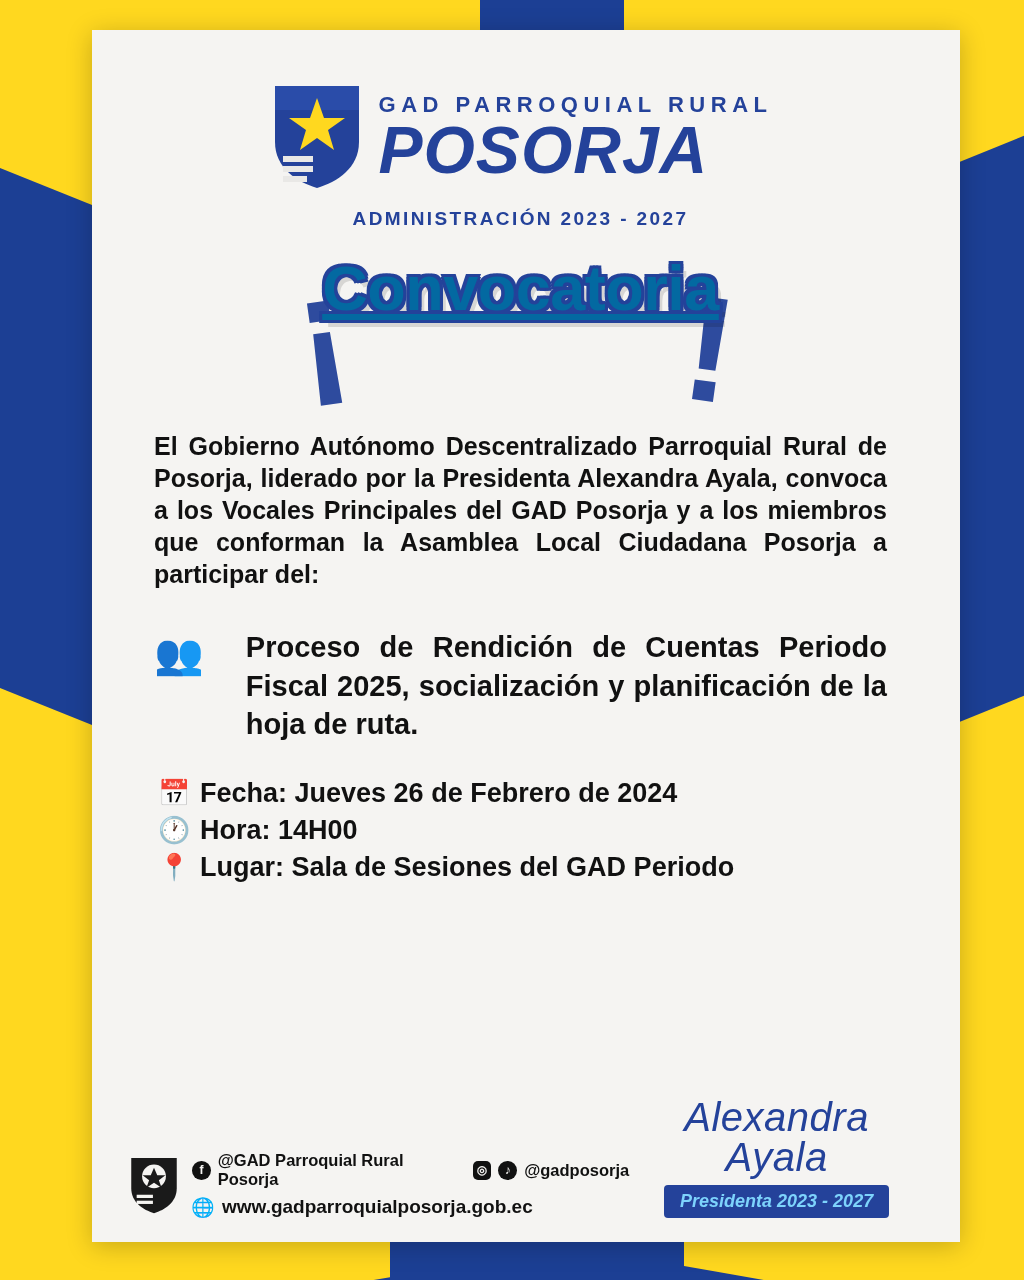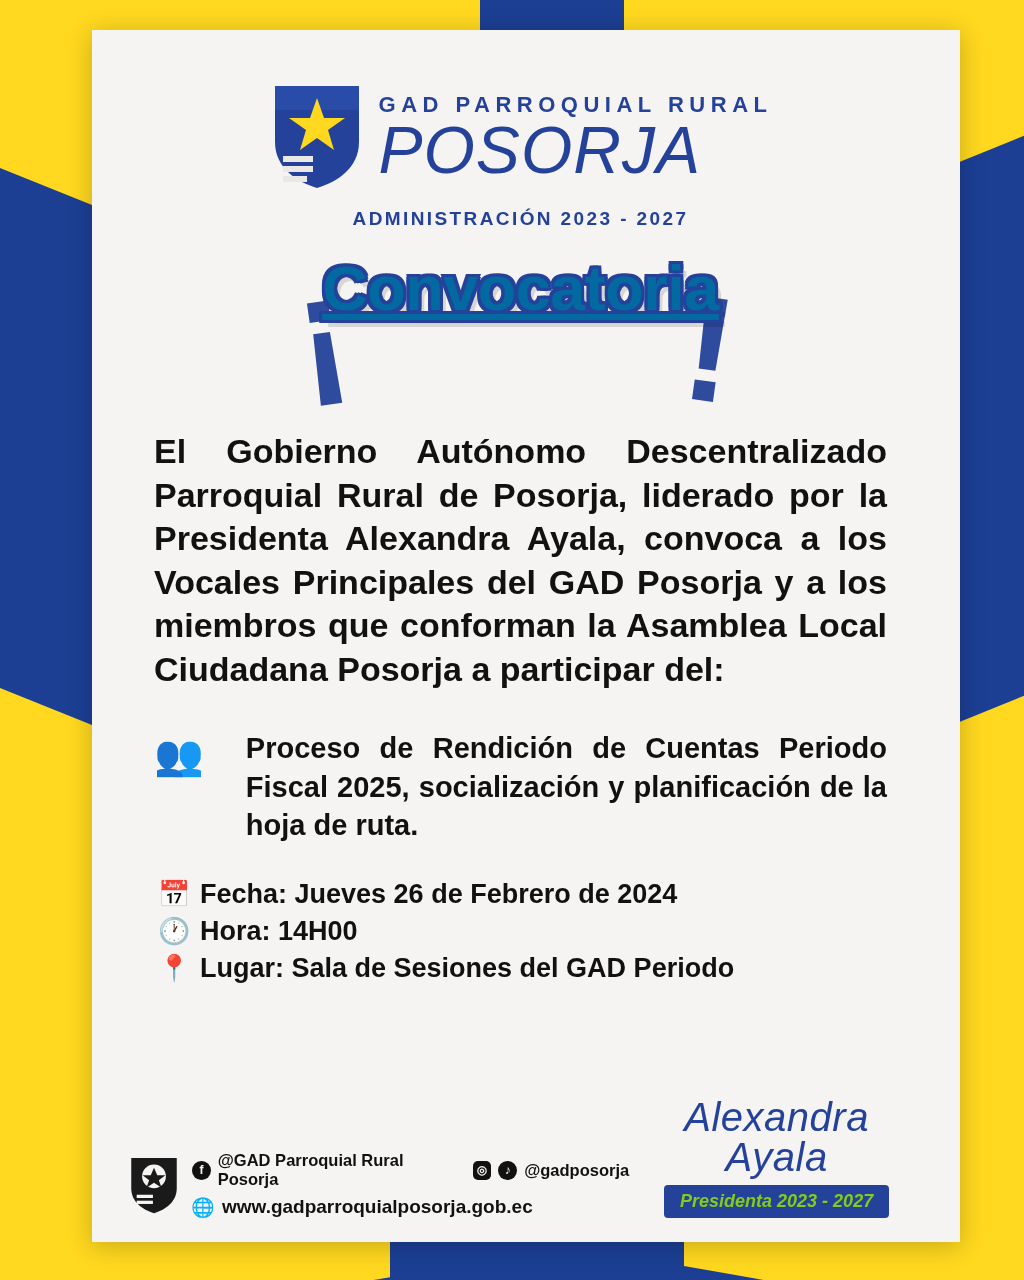--- a/index.html
+++ b/index.html
@@ -91,7 +91,7 @@
     color: #24429a;
   }
   .logo-main {
-    font-size: 66px; font-weight: normal; letter-spacing: 1px;
+    font-size: 66px; font-weight: bold; letter-spacing: 1px;
     color: #24429a; line-height: 0.92; margin-top: 2px;
     font-style: italic;
   }

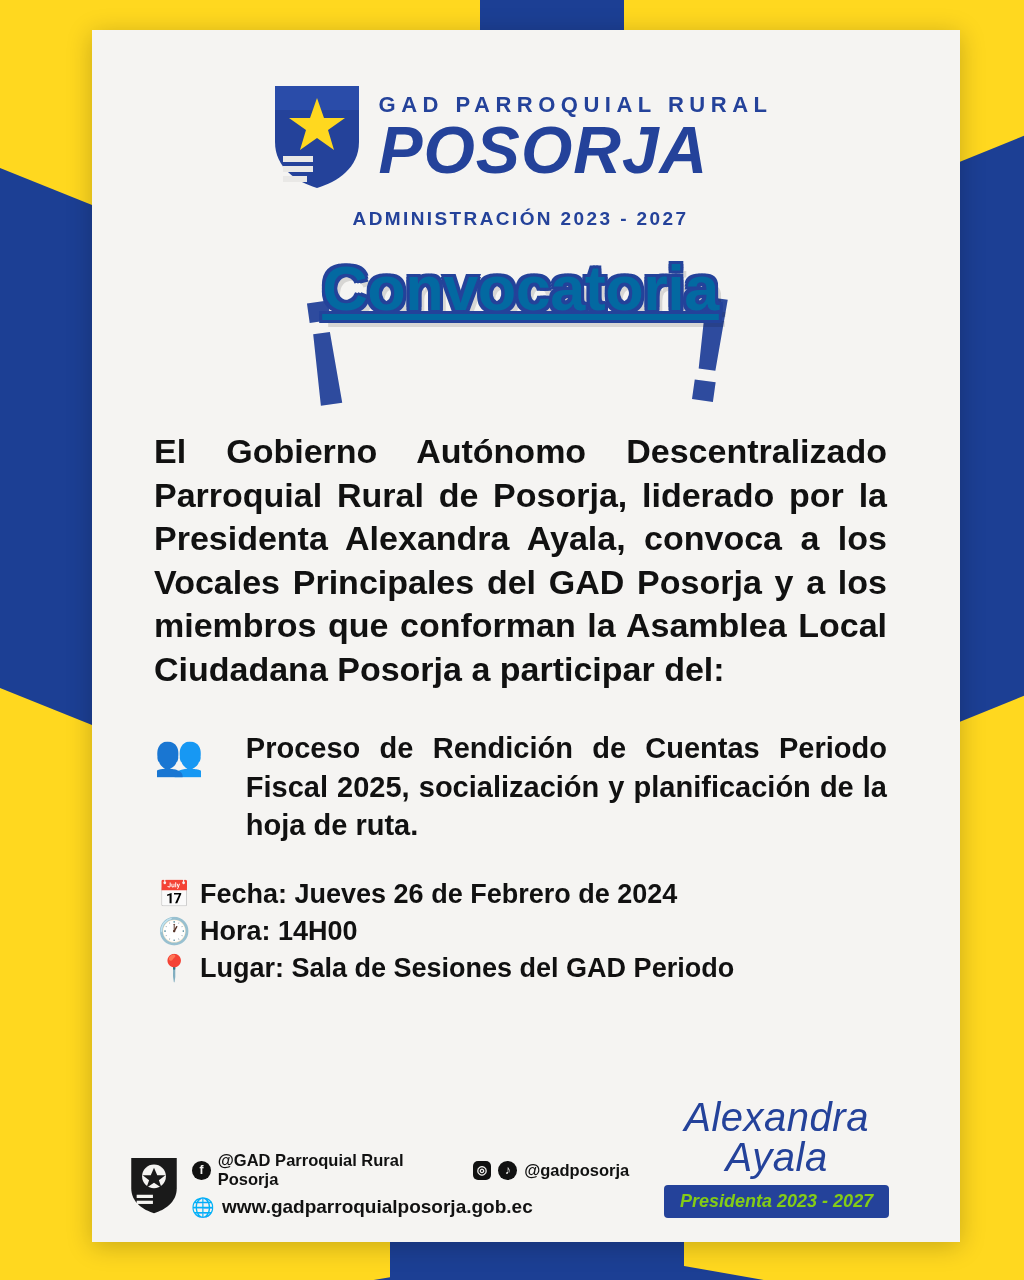--- a/index.html
+++ b/index.html
@@ -140,7 +140,7 @@
   
   .body-text {
     margin: 14px 26px 0 26px;
-    font-size: 34px;
+    font-size: 25px;
     font-weight: bold;
     color: #111;
     line-height: 1.28;

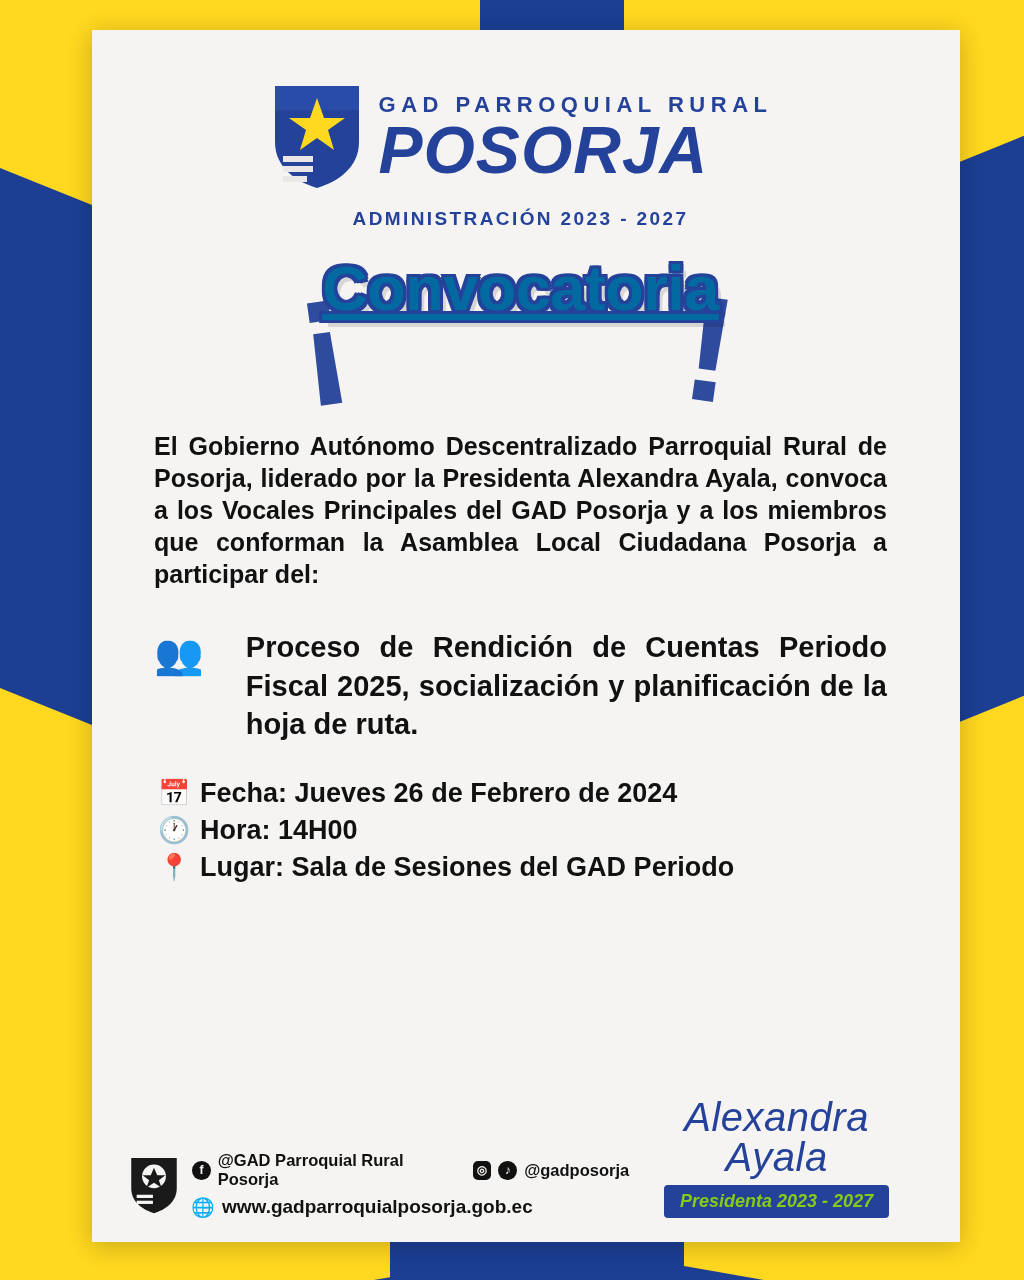--- a/index.html
+++ b/index.html
@@ -198,7 +198,7 @@
   }
   .sig-badge {
     margin-top: 8px;
-    background: #24429a; color: #84cc16;
+    background: #24429a; color: #7dd3fc;
     font-size: 18px; font-weight: bold; font-style: italic;
     padding: 6px 16px; border-radius: 4px;
     display: inline-block;

